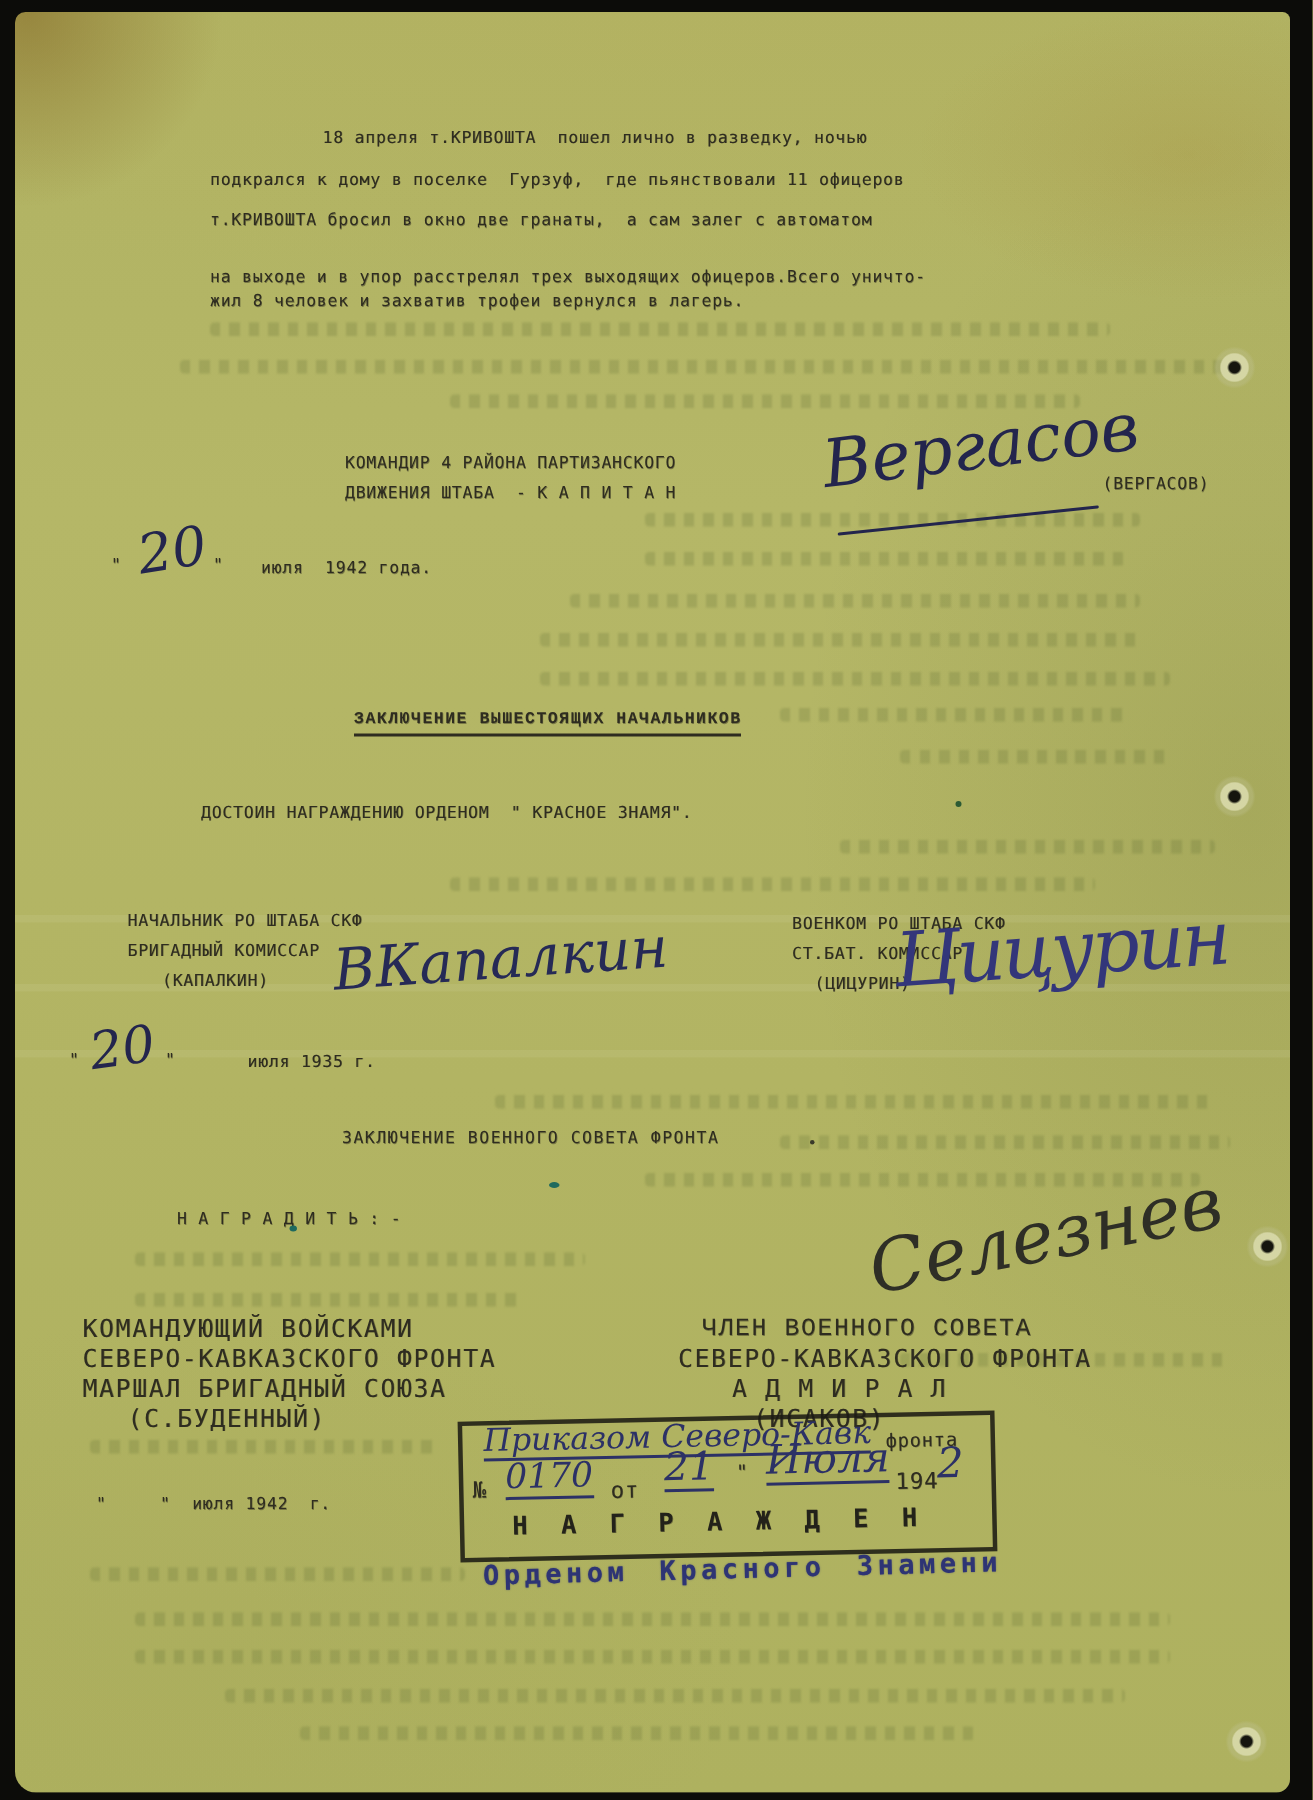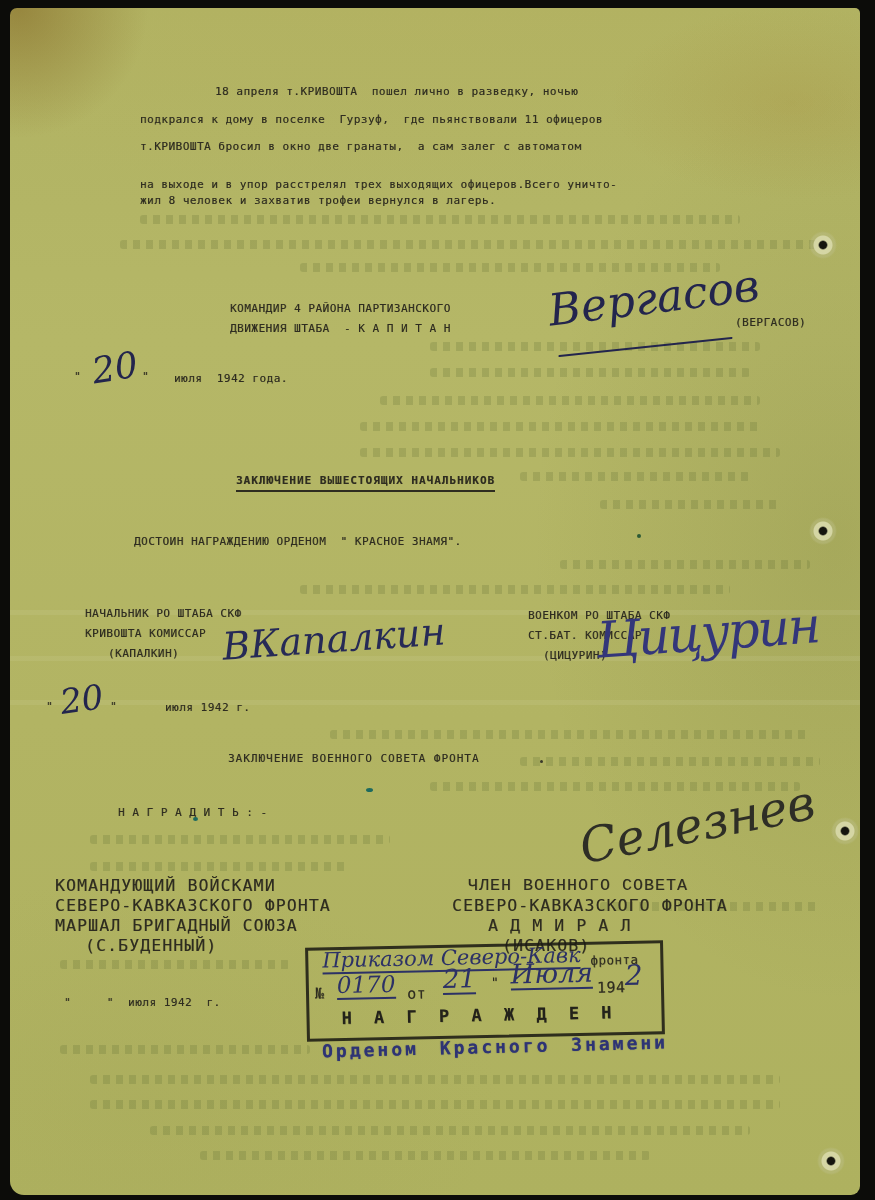--- a/index.html
+++ b/index.html
@@ -32,7 +32,7 @@
     font-family:"DejaVu Serif", serif;font-style:italic;
     color:#262a56;white-space:pre;line-height:1;
   }
-  .underlined{border-bottom:2px solid #2e2c20;padding-bottom:3px;}
+  .underlined{border-bottom:2px solid #2e2c20;padding-bottom:3px;font-family:Liberation Mono, monospace;}
   .hand-ul{border-bottom:2px solid #2c3166;padding-bottom:1px;}
   .ghost{
     position:absolute;height:9px;border-radius:3px;

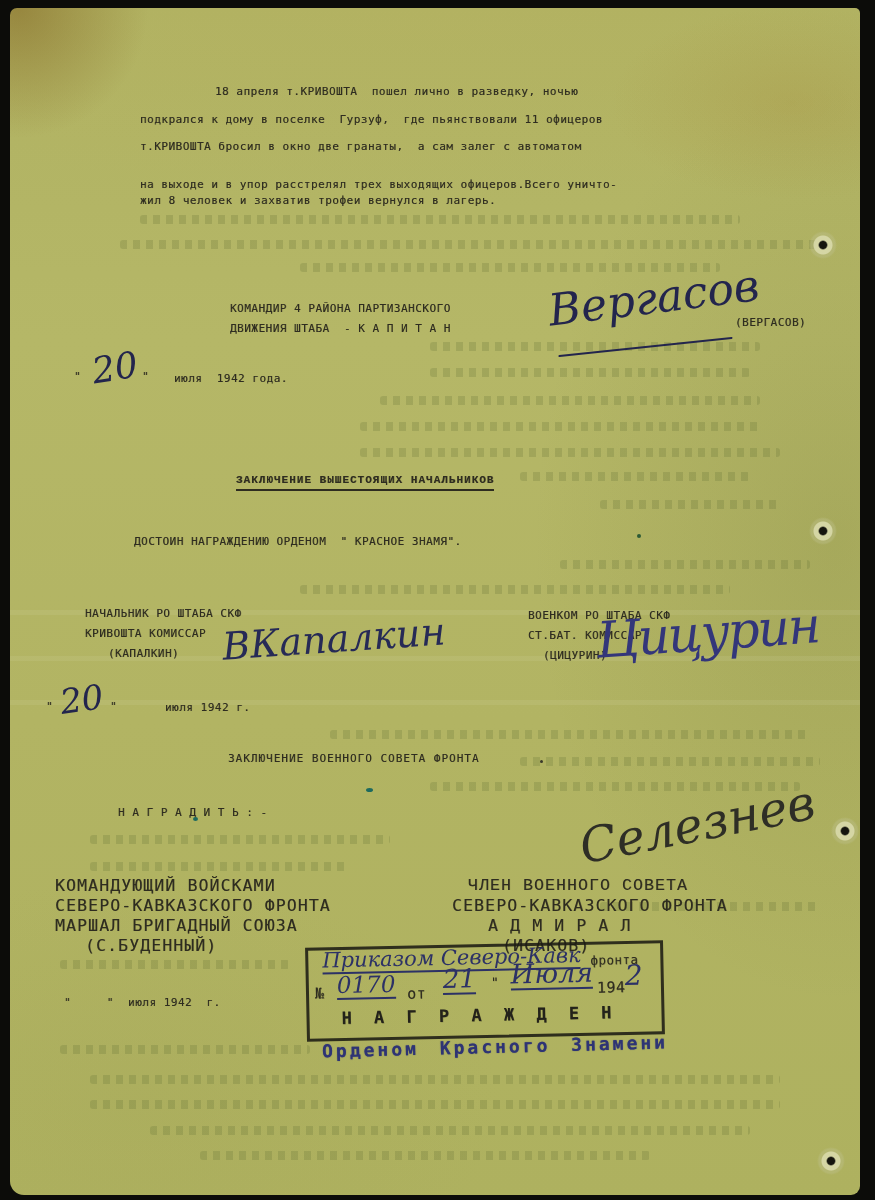--- a/index.html
+++ b/index.html
@@ -109,7 +109,7 @@
 <div class="abs t" style="left:134px;top:535px;">ДОСТОИН НАГРАЖДЕНИЮ ОРДЕНОМ  " КРАСНОЕ ЗНАМЯ".</div>
 
 <div class="abs t" style="left:85px;top:607px;">НАЧАЛЬНИК РО ШТАБА СКФ</div>
-<div class="abs t" style="left:85px;top:627px;">КРИВОШТА КОМИССАР</div>
+<div class="abs t" style="left:85px;top:627px;">БРИГАДНЫЙ КОМИССАР</div>
 <div class="abs t" style="left:108px;top:647px;text-align:right;">(КАПАЛКИН)</div>
 <div class="abs hw" style="left:222px;top:620px;font-size:38px;transform:rotate(-4deg);">ВКапалкин</div>
 

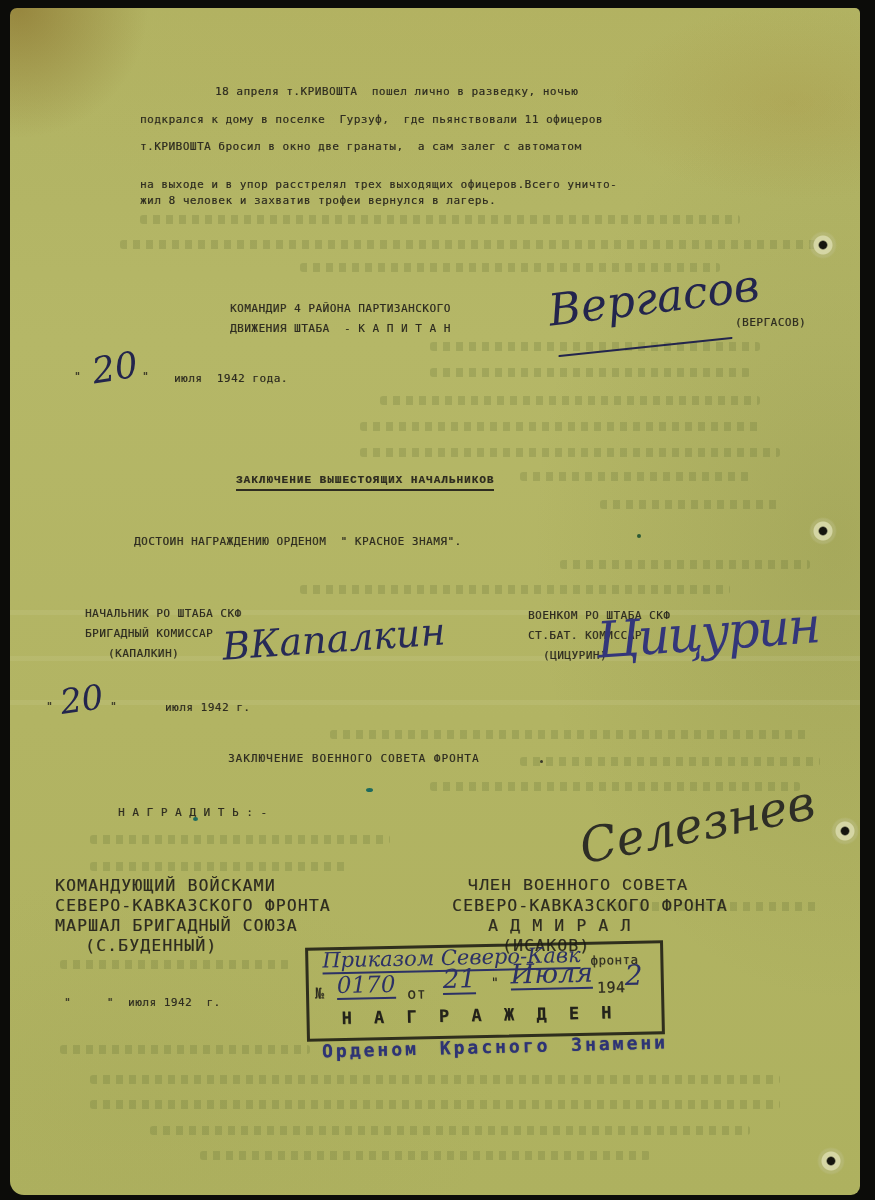--- a/index.html
+++ b/index.html
@@ -121,7 +121,7 @@
 <div class="abs t" style="left:46px;top:700px;">"</div>
 <div class="abs hw" style="left:60px;top:682px;font-size:34px;transform:rotate(-8deg);color:#23254d;">20</div>
 <div class="abs t" style="left:110px;top:700px;">"</div>
-<div class="abs t" style="left:165px;top:701px;">июля 1942 г.</div>
+<div class="abs t" style="left:165px;top:701px;">июля 1935 г.</div>
 
 <div class="abs t" style="left:228px;top:752px;letter-spacing:1px;">ЗАКЛЮЧЕНИЕ ВОЕННОГО СОВЕТА ФРОНТА</div>
 

